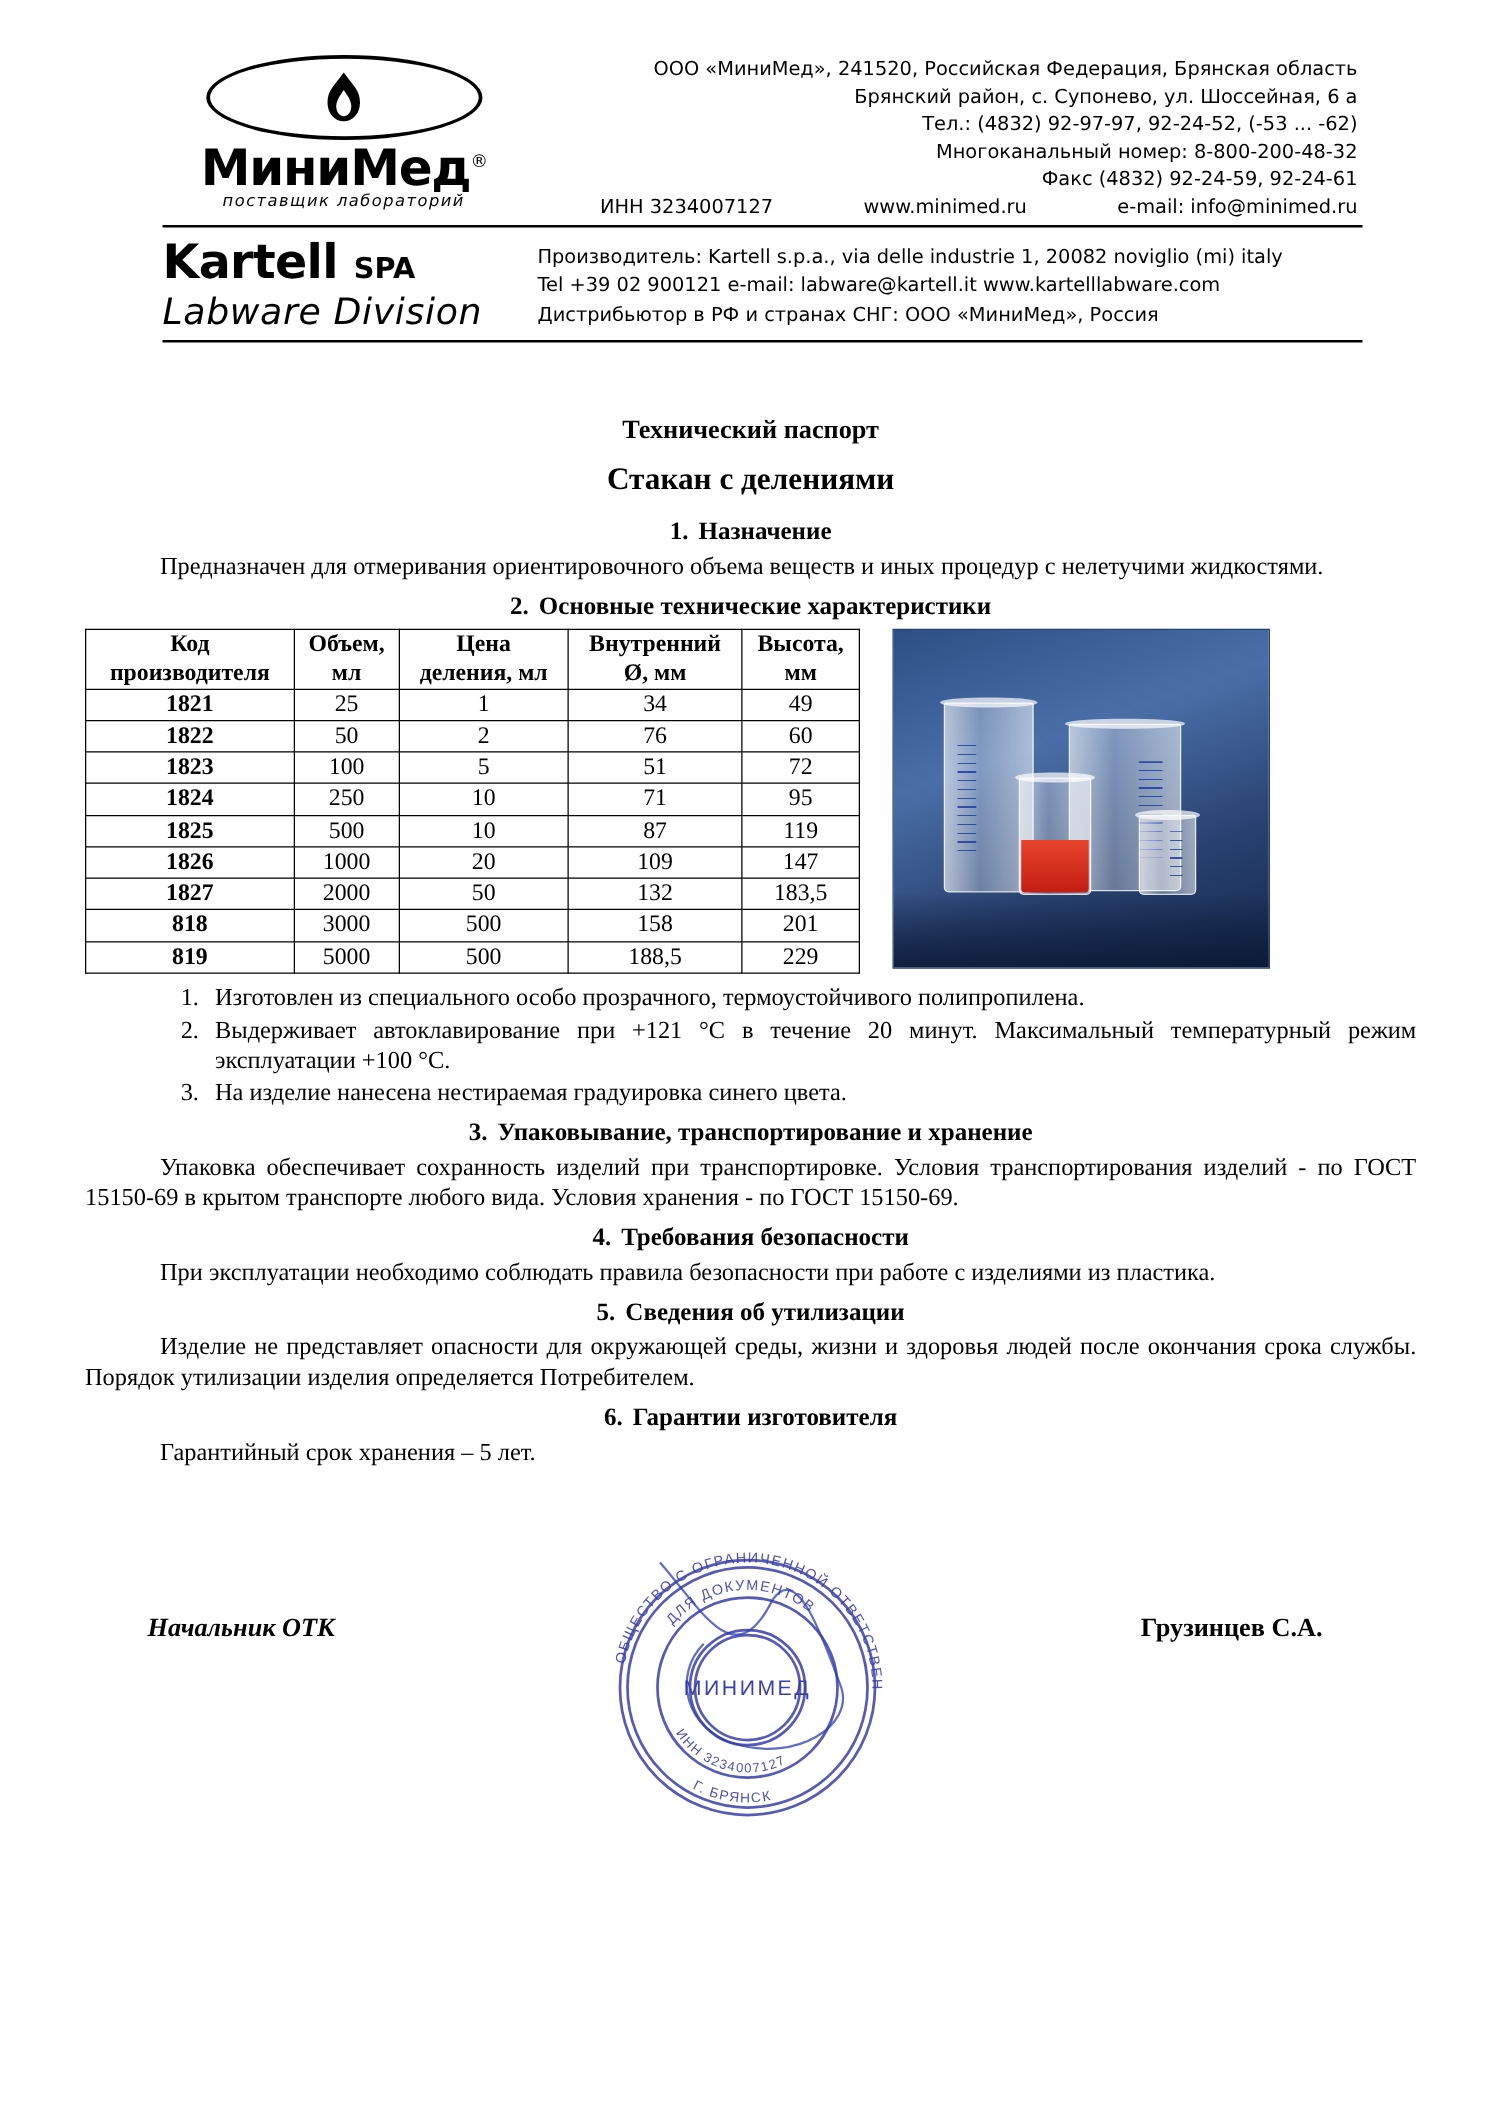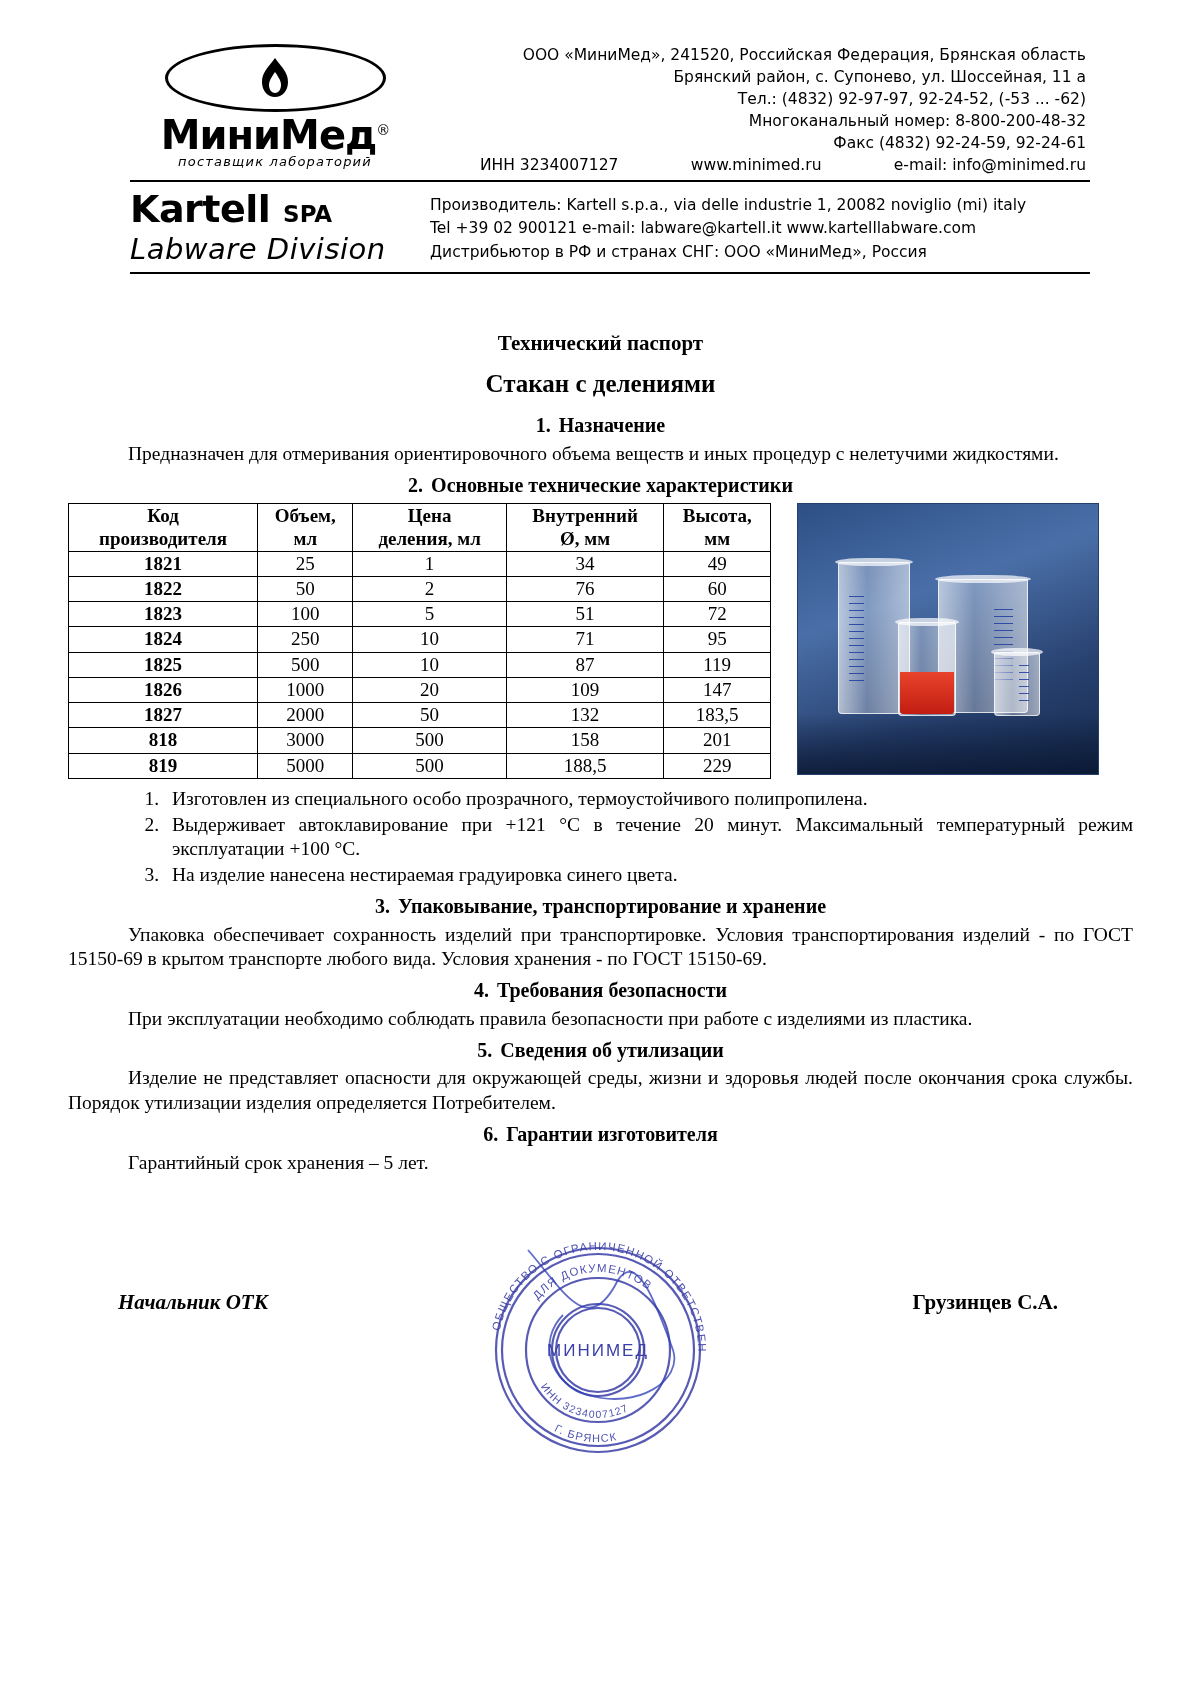--- a/index.html
+++ b/index.html
@@ -306,7 +306,7 @@
       </div>
       <div class="header-contacts">
         <div>ООО «МиниМед», 241520, Российская Федерация, Брянская область</div>
-        <div>Брянский район, с. Супонево,  ул. Шоссейная, 11 а</div>
+        <div>Брянский район, с. Супонево,  ул. Шоссейная, 6 а</div>
         <div>Тел.: (4832) 92-97-97, 92-24-52, (-53 ... -62)</div>
         <div>Многоканальный номер: 8-800-200-48-32</div>
         <div>Факс (4832) 92-24-59, 92-24-61</div>

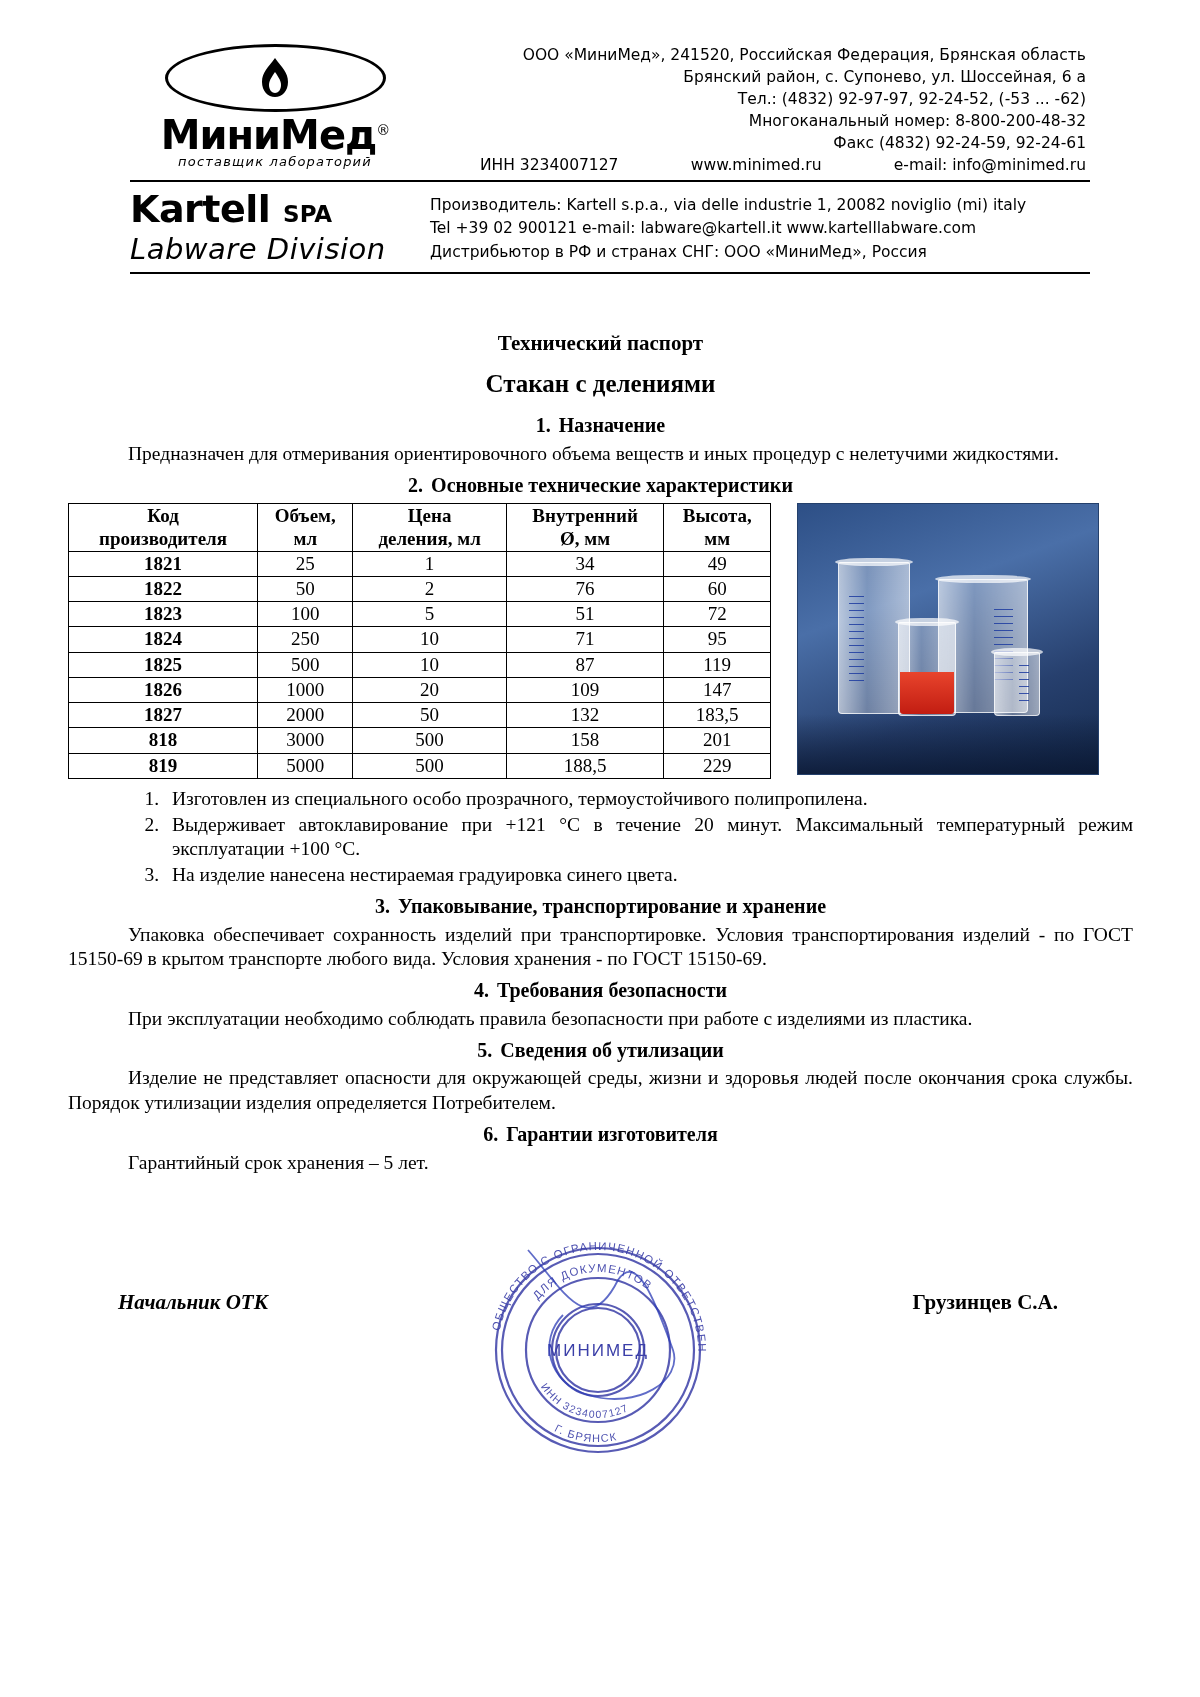--- a/index.html
+++ b/index.html
@@ -183,7 +183,7 @@
   }
   table.spec {
     border-collapse: collapse;
-    width: 703px;
+    width: 620px;
     font-size: 19px;
   }
   table.spec td, table.spec th {

